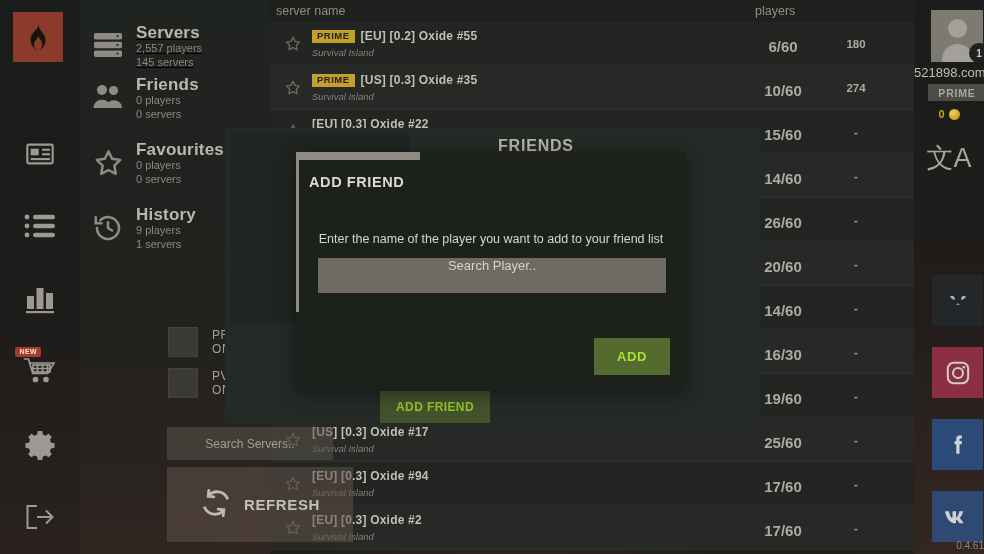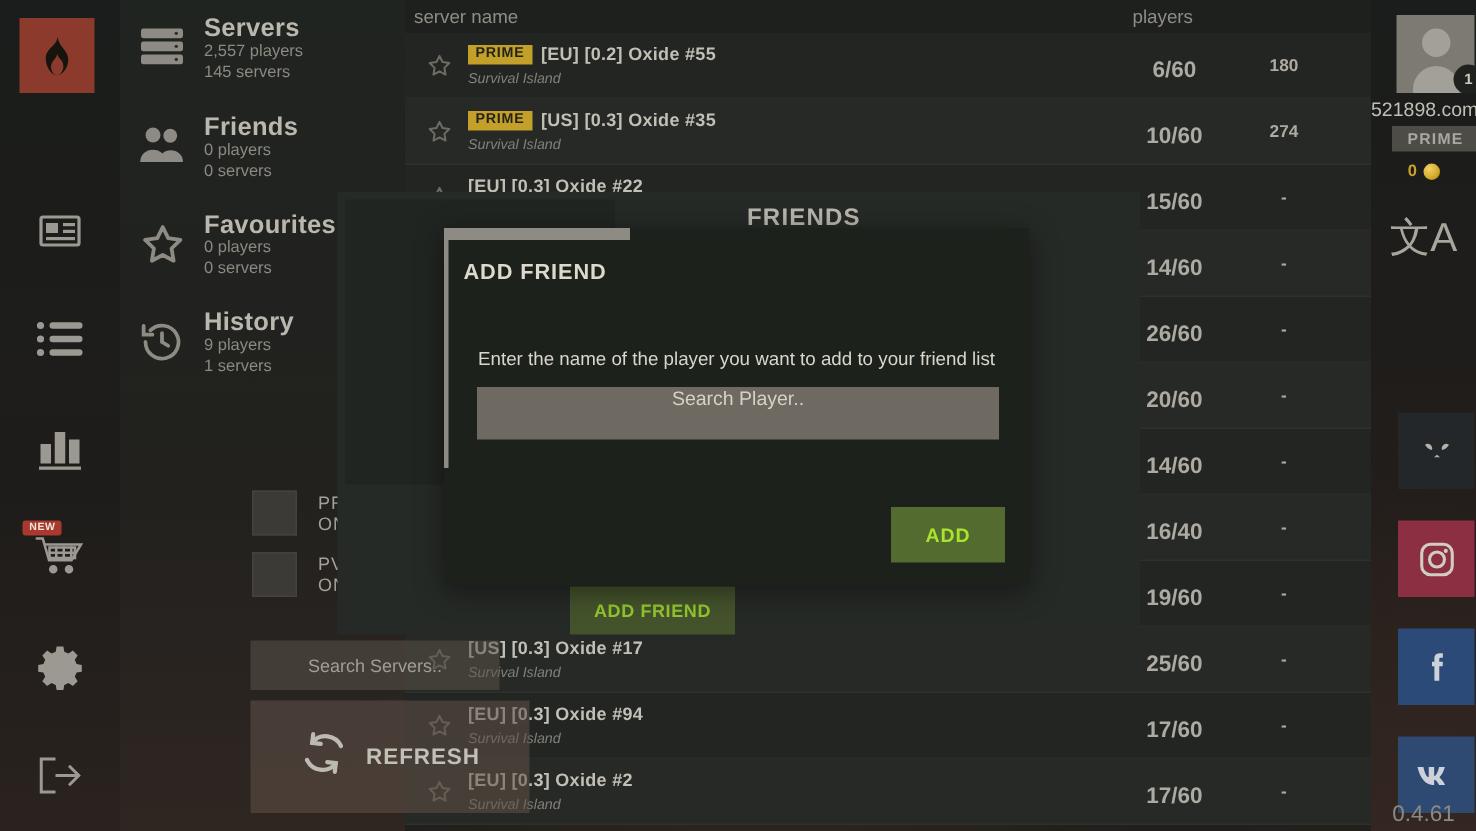--- a/index.html
+++ b/index.html
@@ -433,7 +433,7 @@
 
   <div id="navpanel">
     <div id="nav-items">
-        <div class="nav-item" style="top: 4px;">
+        <div class="nav-item" style="top: 18px; text-decoration: underline;">
           <div class="nav-ico">
             <svg width="30" height="28" viewBox="0 0 30 28" fill="#8d8b83">
               <rect x="1" y="2" width="28" height="6.5" rx="1.6"></rect>

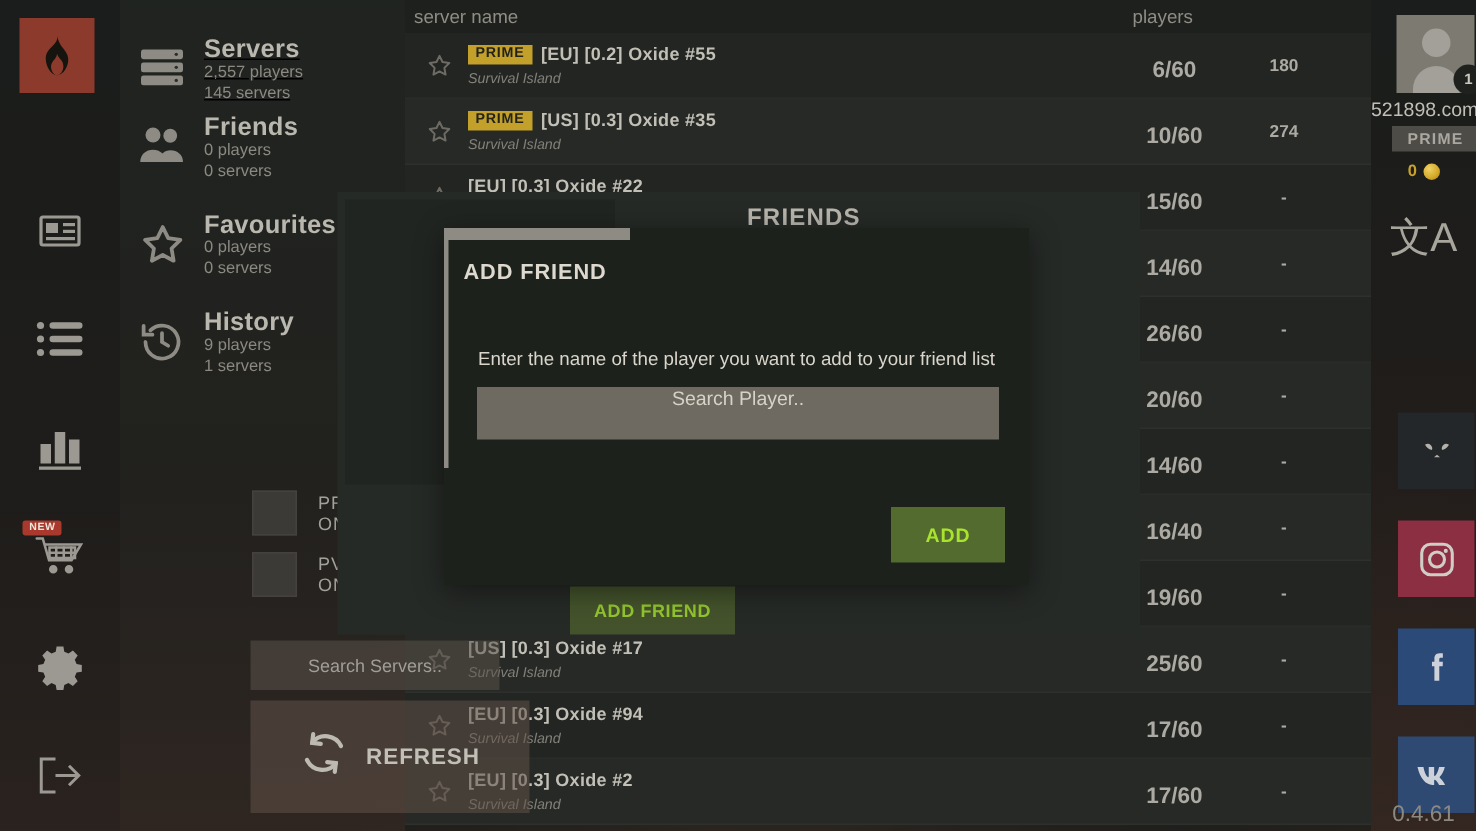--- a/index.html
+++ b/index.html
@@ -381,7 +381,7 @@
             <span>[US] [0.3] Oxide #30</span>
           </span>
           <span class="smap">Survival Island</span>
-          <span class="splayers">16/40</span>
+          <span class="splayers">16/30</span>
           <span class="sping">-</span>
         </div>
         <div class="srow">

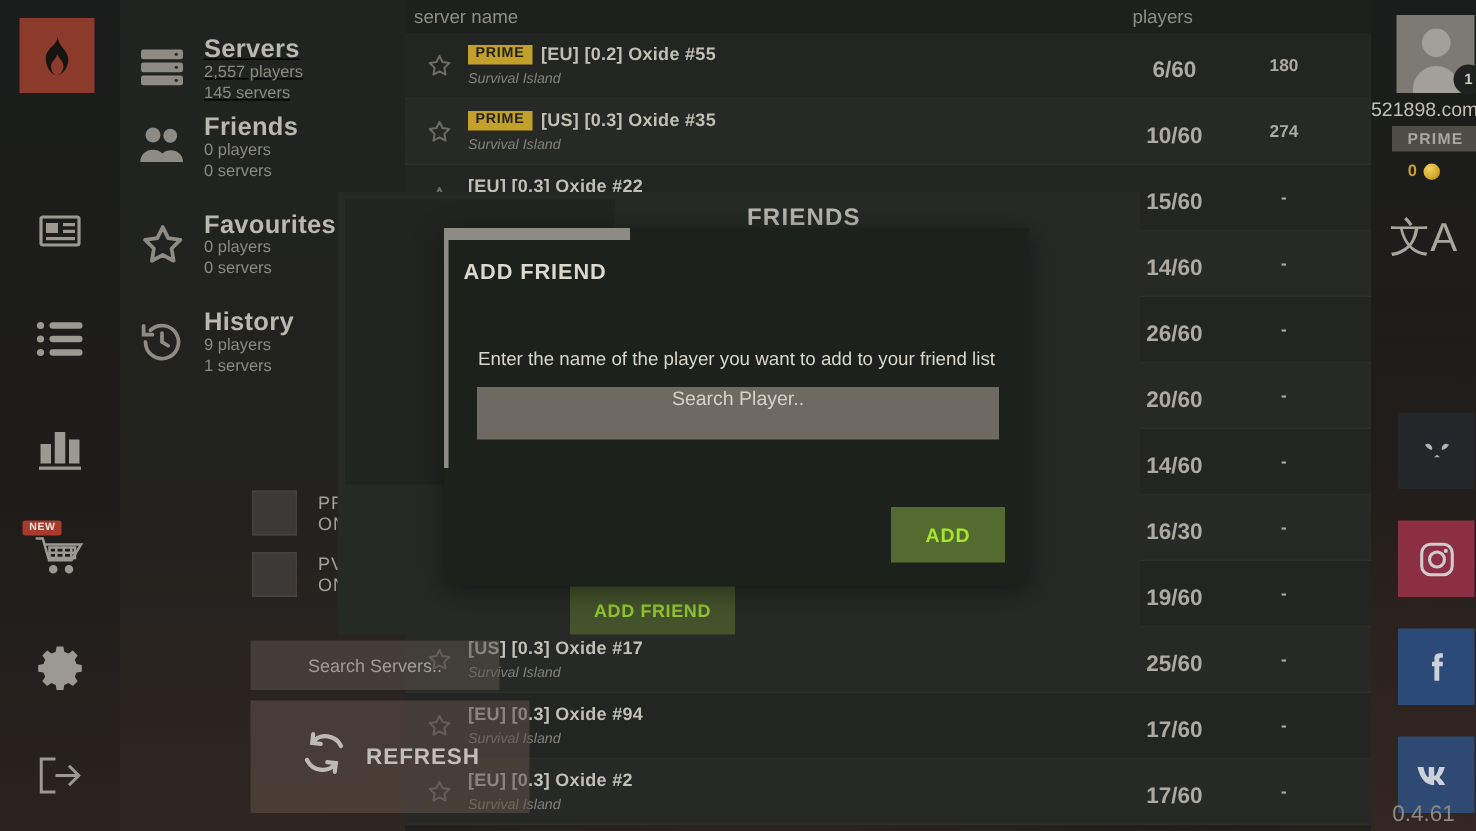--- a/index.html
+++ b/index.html
@@ -212,7 +212,7 @@
   }
   #version {
     position: absolute; left: 0; bottom: 3px; width: 70px;
-    text-align: center; font-size: 15px; color: #8b8981;
+    text-align: right; font-size: 10px; color: #8b8981;
   }
 
   

